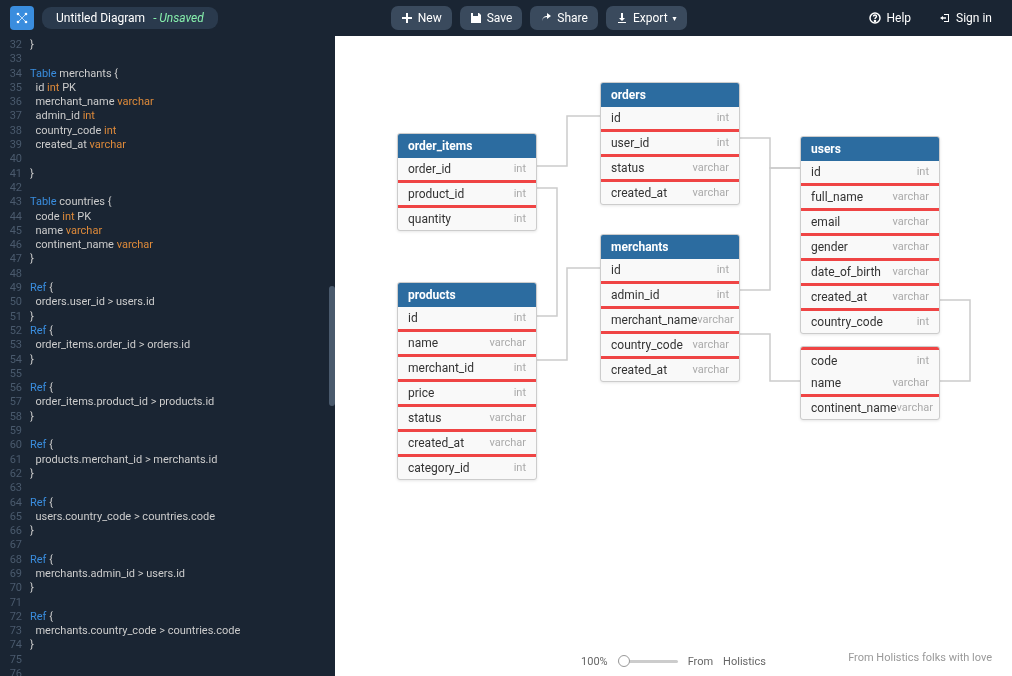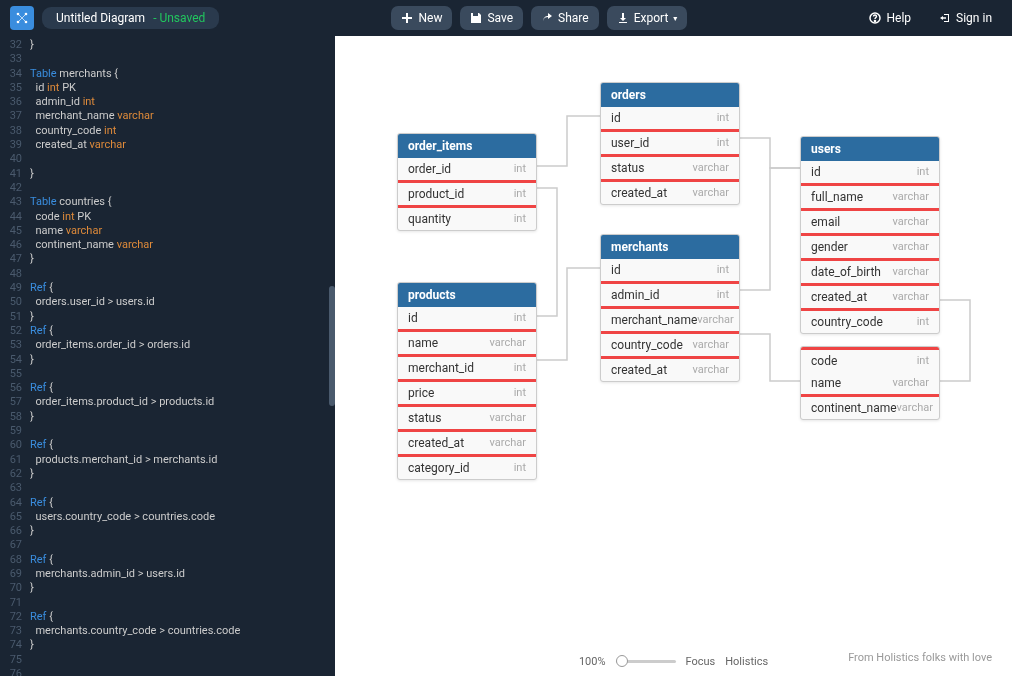--- a/index.html
+++ b/index.html
@@ -7,7 +7,7 @@
 .toolbar{height:36px;background:#1a2533;display:flex;align-items:center;padding:0 10px;gap:8px;color:#fff;font-size:13px}
 .logo{width:24px;height:24px;background:#3a8dde;border-radius:4px;display:flex;align-items:center;justify-content:center}
 .doc-title{background:#2a3a4d;padding:4px 14px;border-radius:9px;display:flex;gap:8px;font-size:12px}
-.unsaved{color:#22c55e;}
+.unsaved{color:#86efac;font-style:italic}
 .spacer{flex:1}
 .btn{background:#3a4a5d;padding:5px 10px;border-radius:7px;display:flex;align-items:center;gap:5px;cursor:pointer;font-size:12px}
 .btn-ghost{background:transparent;padding:5px 10px;display:flex;align-items:center;gap:5px;cursor:pointer;font-size:12px}

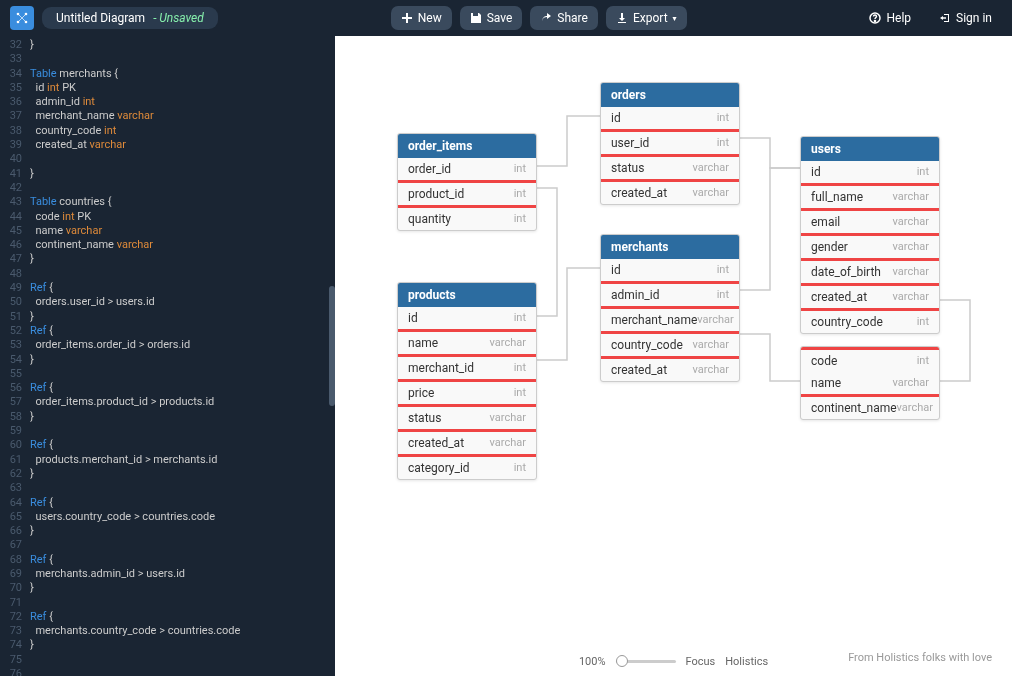--- a/index.html
+++ b/index.html
@@ -150,8 +150,8 @@
         <div class="code-line"></div>
         <div class="code-line"><span class="kw">Table</span><span> merchants {</span></div>
         <div class="code-line"><span>  id </span><span class="typ">int</span><span> PK</span></div>
+        <div class="code-line"><span>  merchant_name </span><span class="typ">varchar</span></div>
         <div class="code-line"><span>  admin_id </span><span class="typ">int</span></div>
-        <div class="code-line"><span>  merchant_name </span><span class="typ">varchar</span></div>
         <div class="code-line"><span>  country_code </span><span class="typ">int</span></div>
         <div class="code-line"><span>  created_at </span><span class="typ">varchar</span></div>
         <div class="code-line"></div>

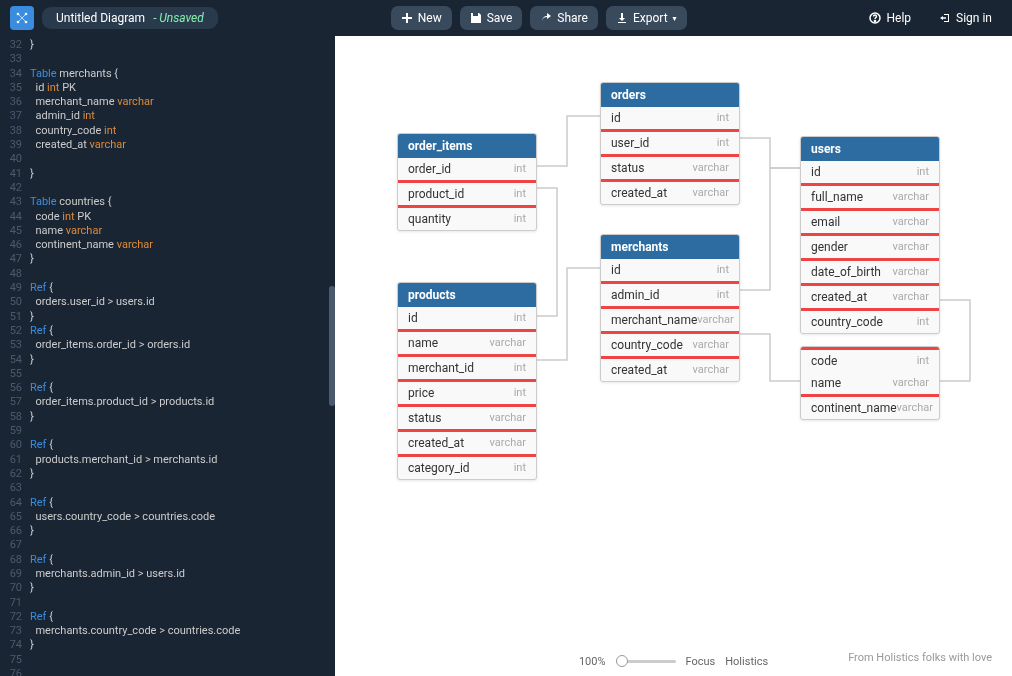--- a/index.html
+++ b/index.html
@@ -343,7 +343,7 @@
       <div class="slider-track">
           <div class="slider-thumb"></div>
         </div>
-      <span style="cursor:pointer">Focus</span>
+      <span style="cursor:pointer">From</span>
       <span style="cursor:pointer">Holistics</span>
     </div>
     <div class="credits">From Holistics folks with love</div>

